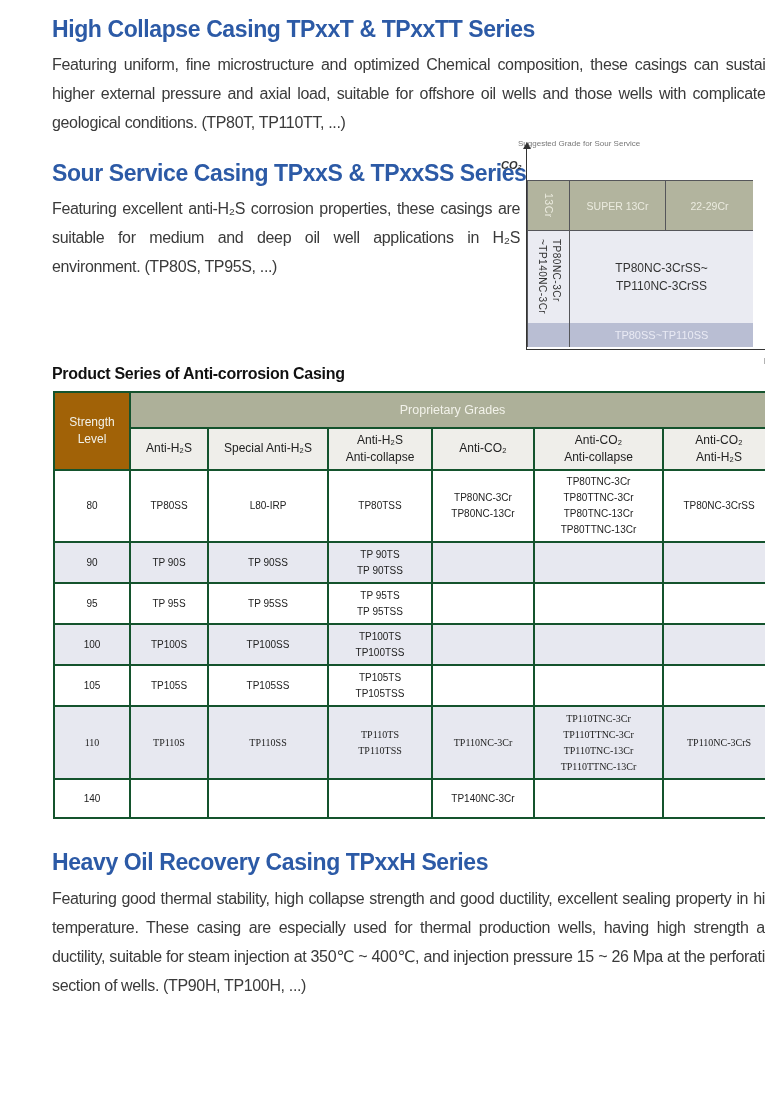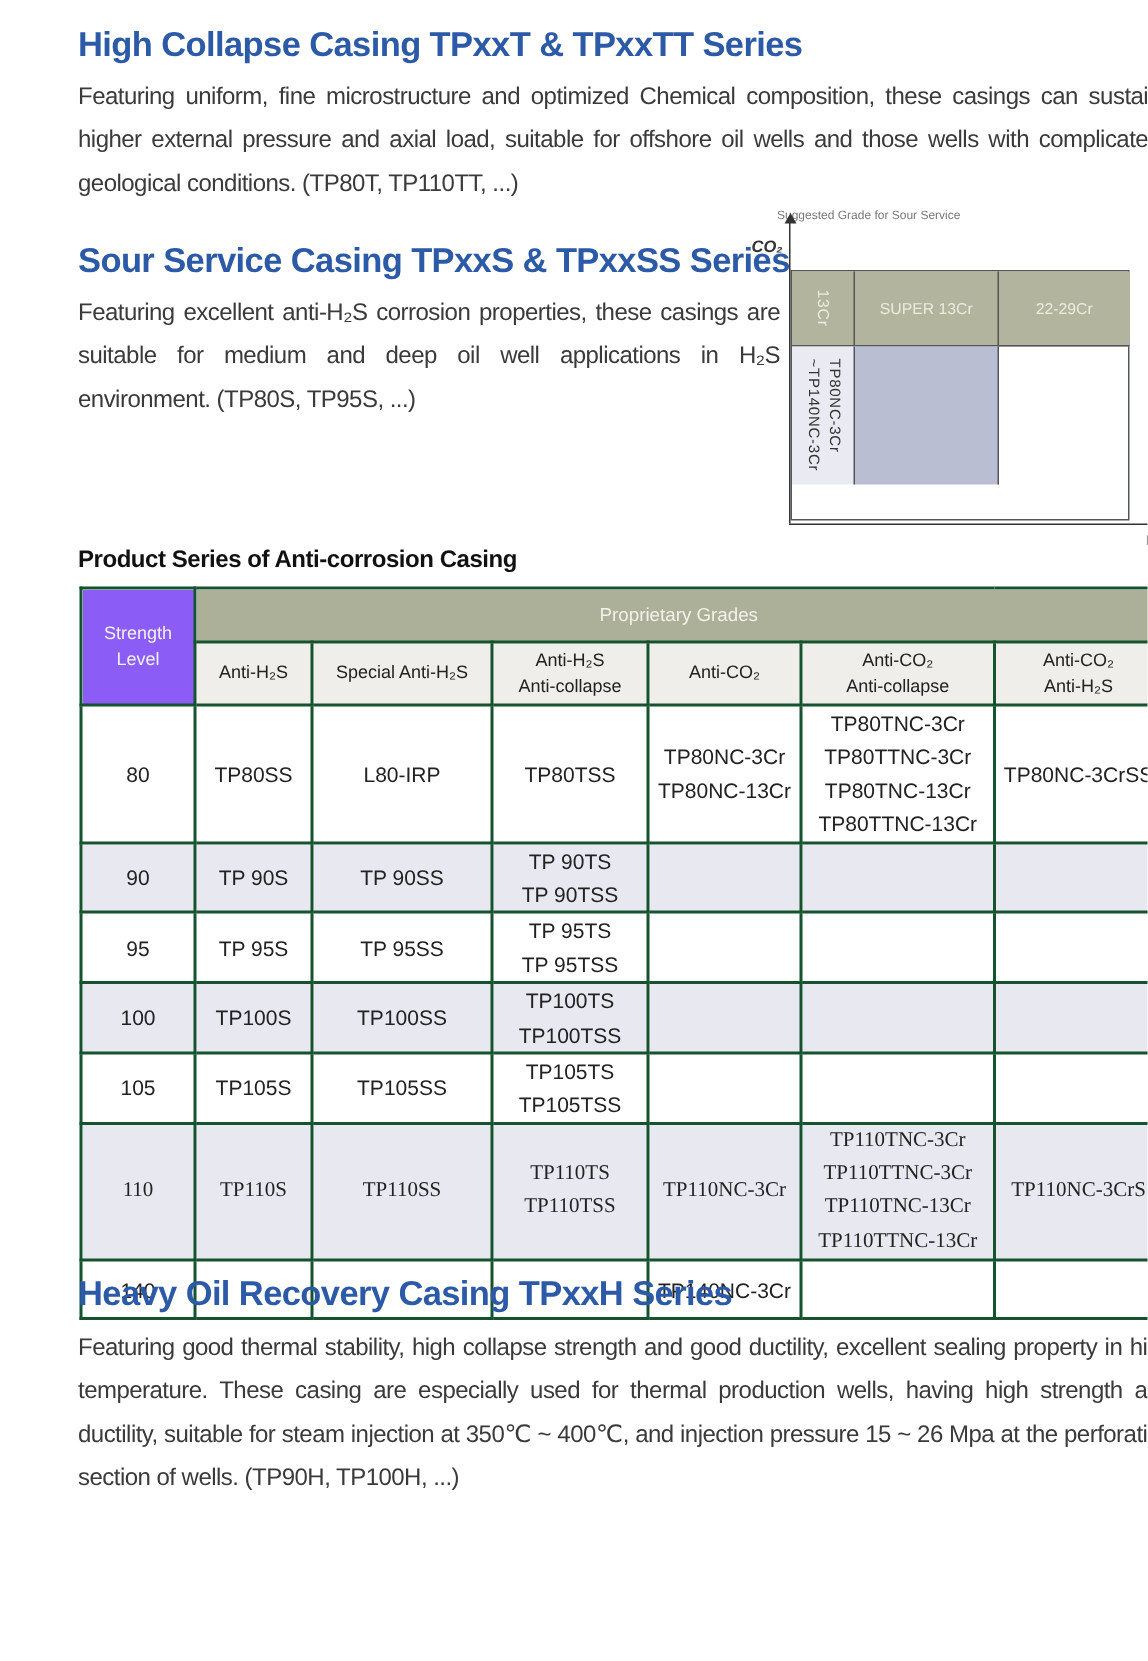--- a/index.html
+++ b/index.html
@@ -122,6 +122,10 @@
         <span class="vtext">TP80NC-3Cr
 ~TP140NC-3Cr</span>
       </div>
+      <div class="dcell field span2">
+        <span class="prelines">TP80NC-3CrSS~
+TP110NC-3CrSS</span>
+      </div>
       <div class="dcell bottom br"></div>
     </div>
   </div>

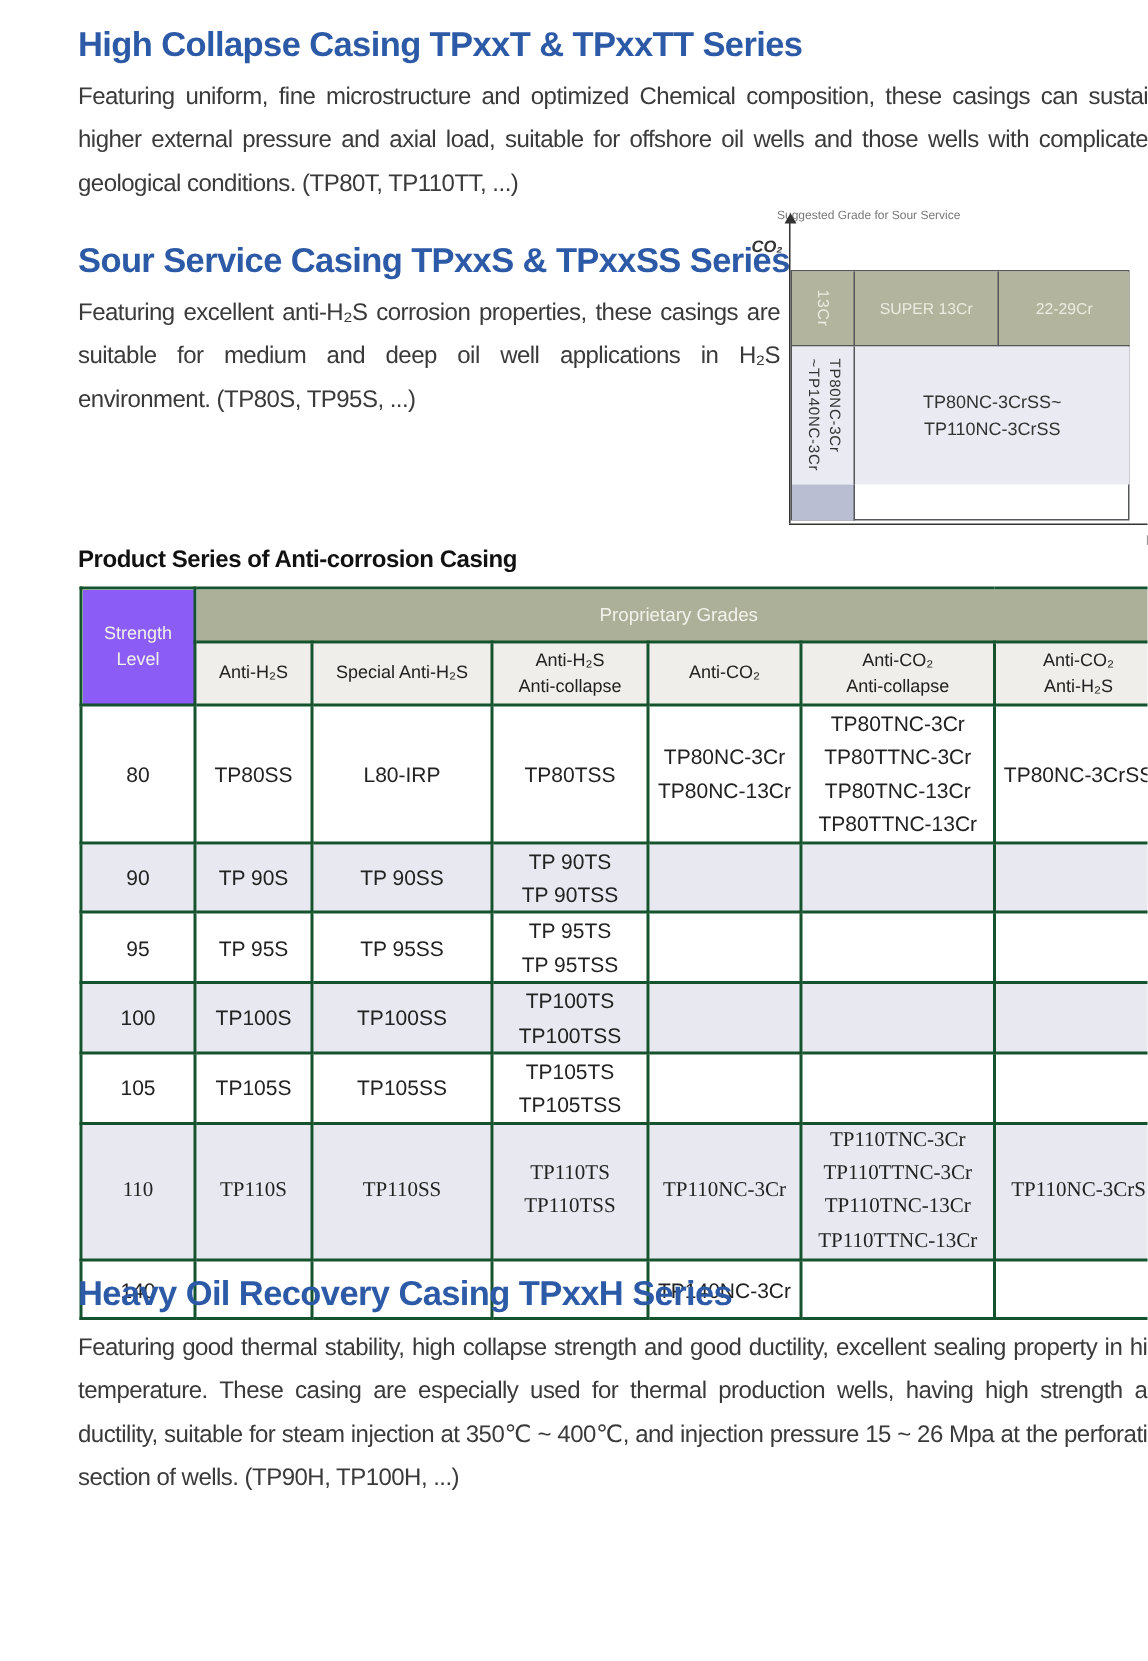--- a/index.html
+++ b/index.html
@@ -127,6 +127,9 @@
 TP110NC-3CrSS</span>
       </div>
       <div class="dcell bottom br"></div>
+      <div class="dcell bottom span2">
+        <span>TP80SS~TP110SS</span>
+      </div>
     </div>
   </div>
 

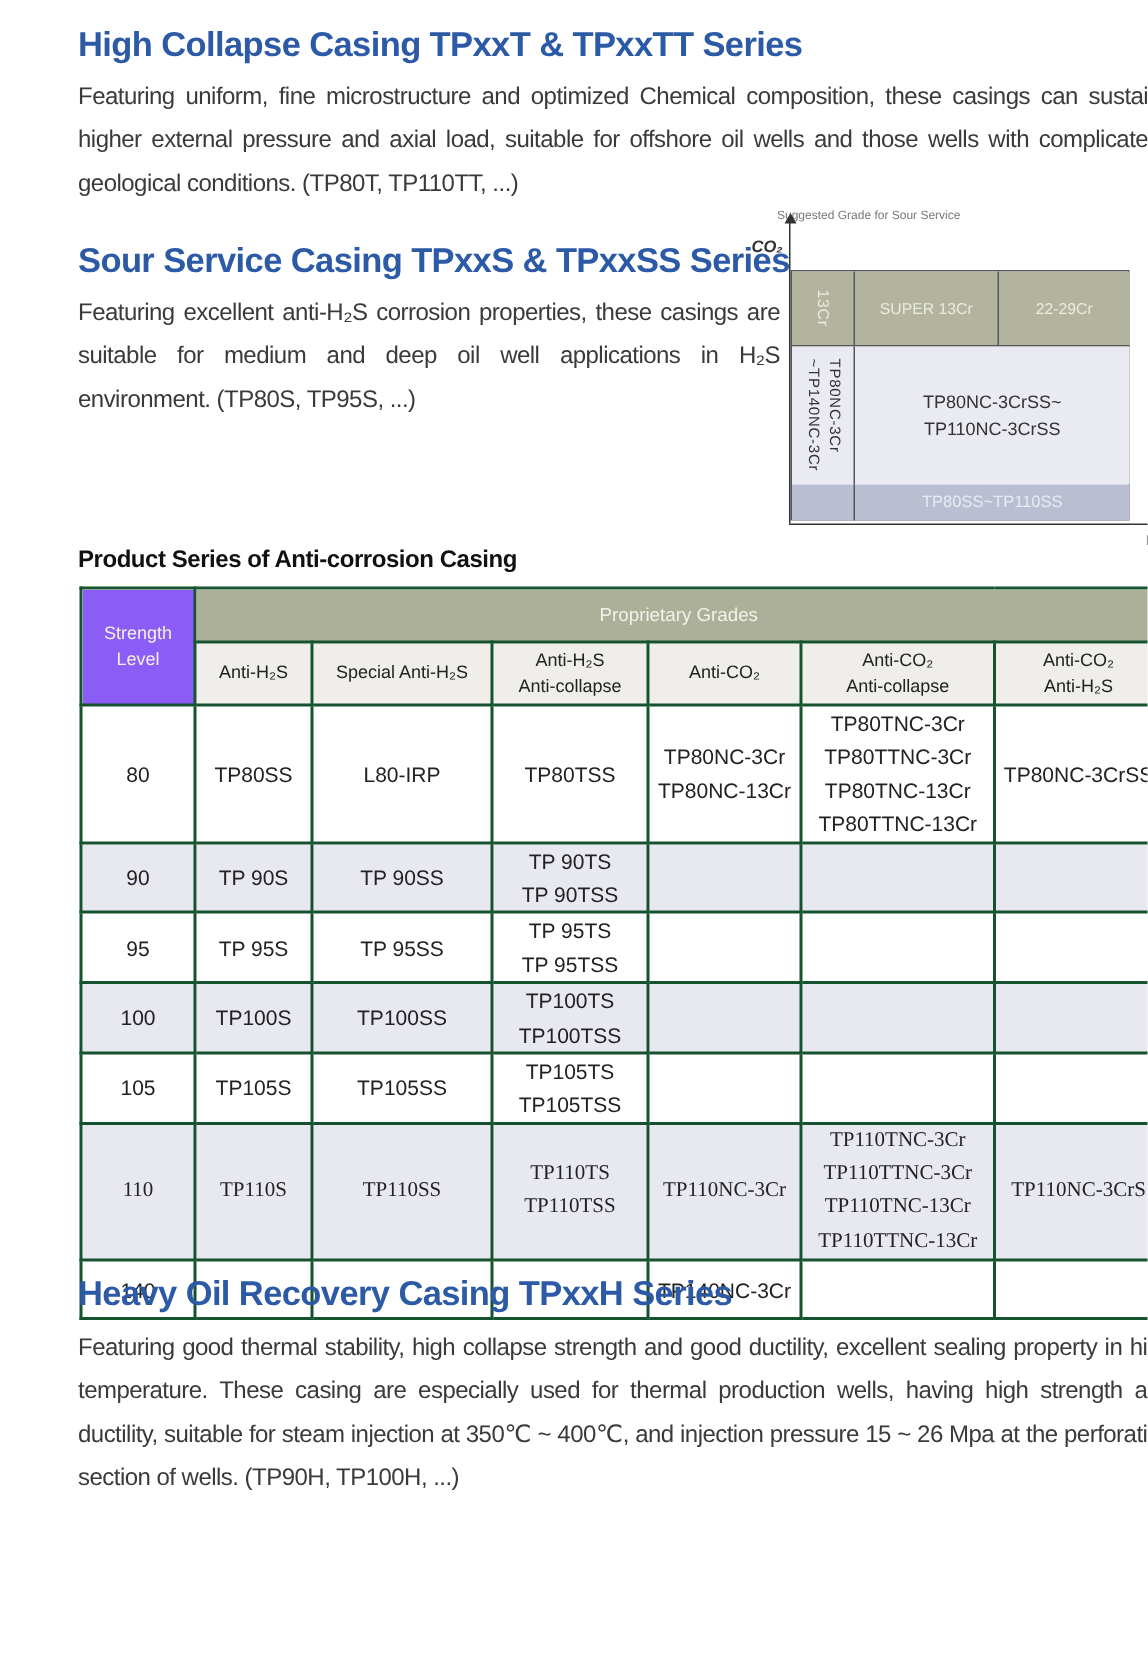--- a/index.html
+++ b/index.html
@@ -79,7 +79,7 @@
     overflow: hidden;
   }
   th.group-header { height: 36px; background: #adb099; color: #f2f2ea; font-size: 12.5px; }
-  th.corner { background: #8b5cf6; color: #f2f2ea; font-size: 12px; line-height: 1.4; white-space: pre-line; }
+  th.corner { background: #a16207; color: #f2f2ea; font-size: 12px; line-height: 1.4; white-space: pre-line; }
   tr.subhead th { height: 42px; background: #efeeea; color: #222; font-size: 12px; line-height: 1.45; white-space: pre-line; }
   table.product td { font-size: 14px; color: #222; line-height: 1.6; white-space: pre-line; background: #ffffff; }
   tr.stripe td { background: #e7e8f0; }

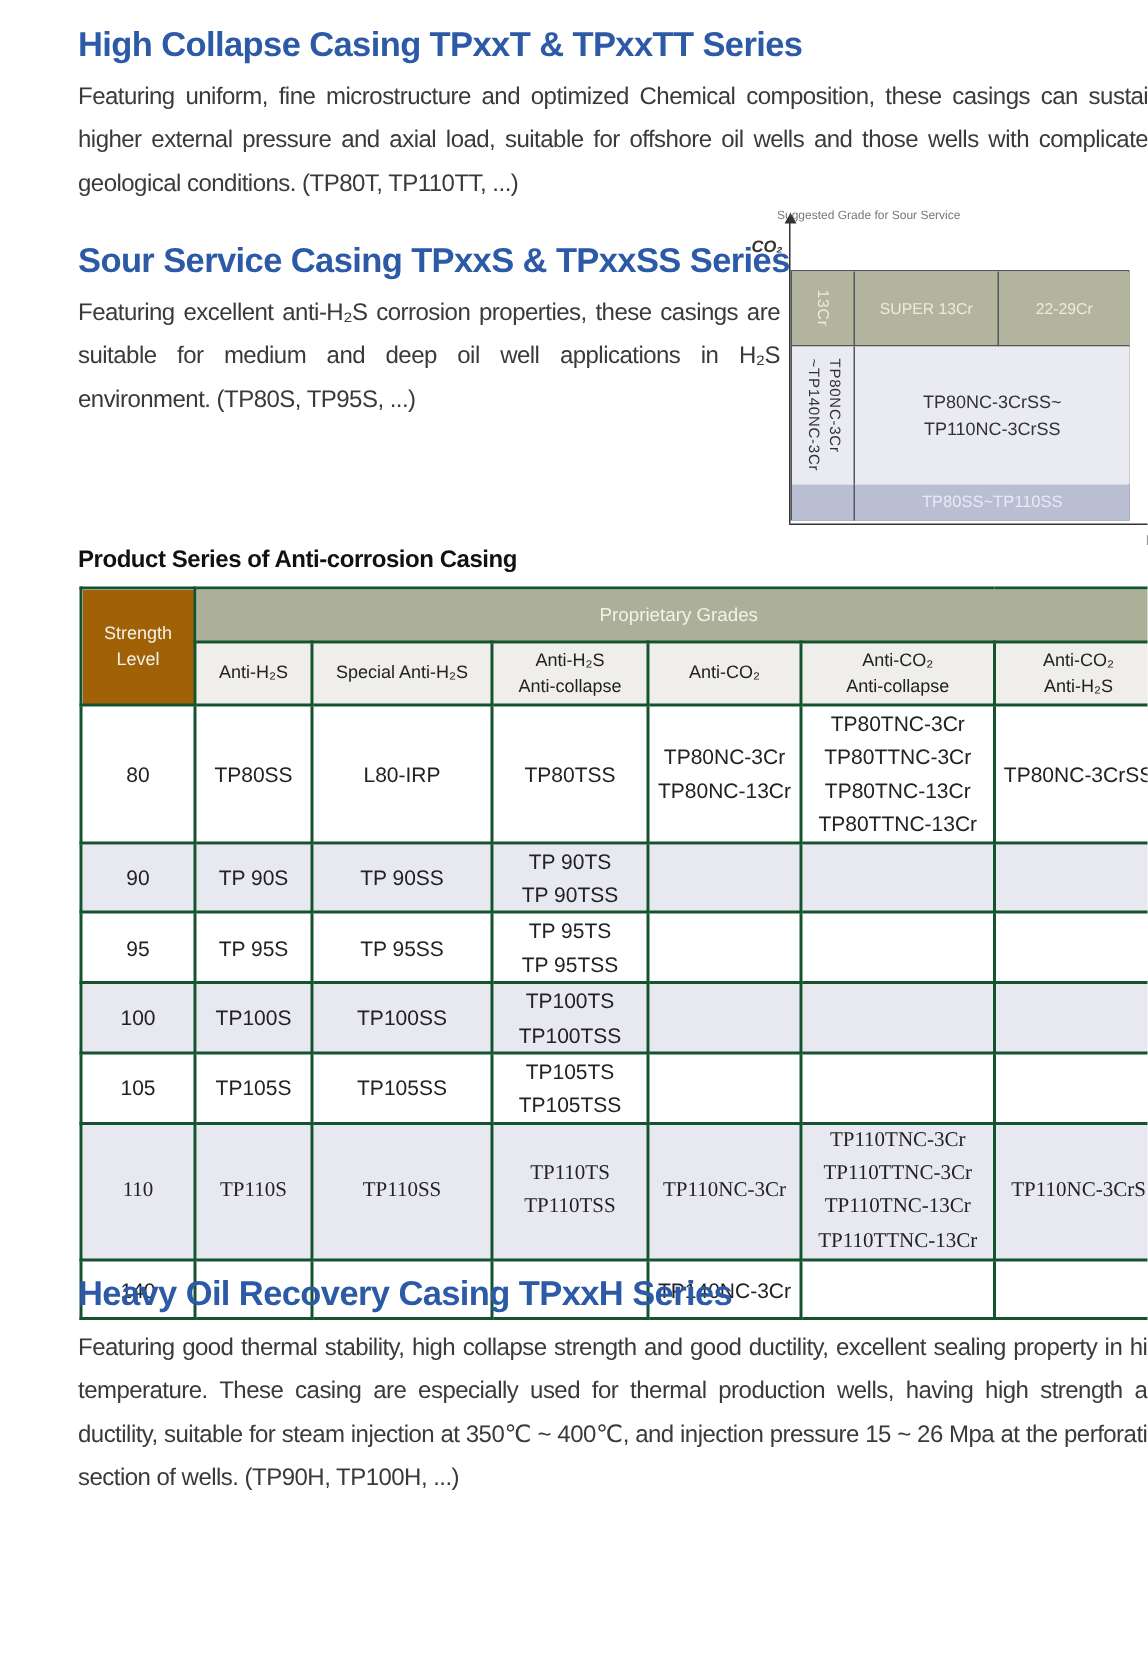--- a/index.html
+++ b/index.html
@@ -81,7 +81,7 @@
   th.group-header { height: 36px; background: #adb099; color: #f2f2ea; font-size: 12.5px; }
   th.corner { background: #a16207; color: #f2f2ea; font-size: 12px; line-height: 1.4; white-space: pre-line; }
   tr.subhead th { height: 42px; background: #efeeea; color: #222; font-size: 12px; line-height: 1.45; white-space: pre-line; }
-  table.product td { font-size: 14px; color: #222; line-height: 1.6; white-space: pre-line; background: #ffffff; }
+  table.product td { font-size: 10px; color: #222; line-height: 1.6; white-space: pre-line; background: #ffffff; }
   tr.stripe td { background: #e7e8f0; }
   tr.h-tall td { height: 72px; }
   tr.h-std td { height: 41px; }

